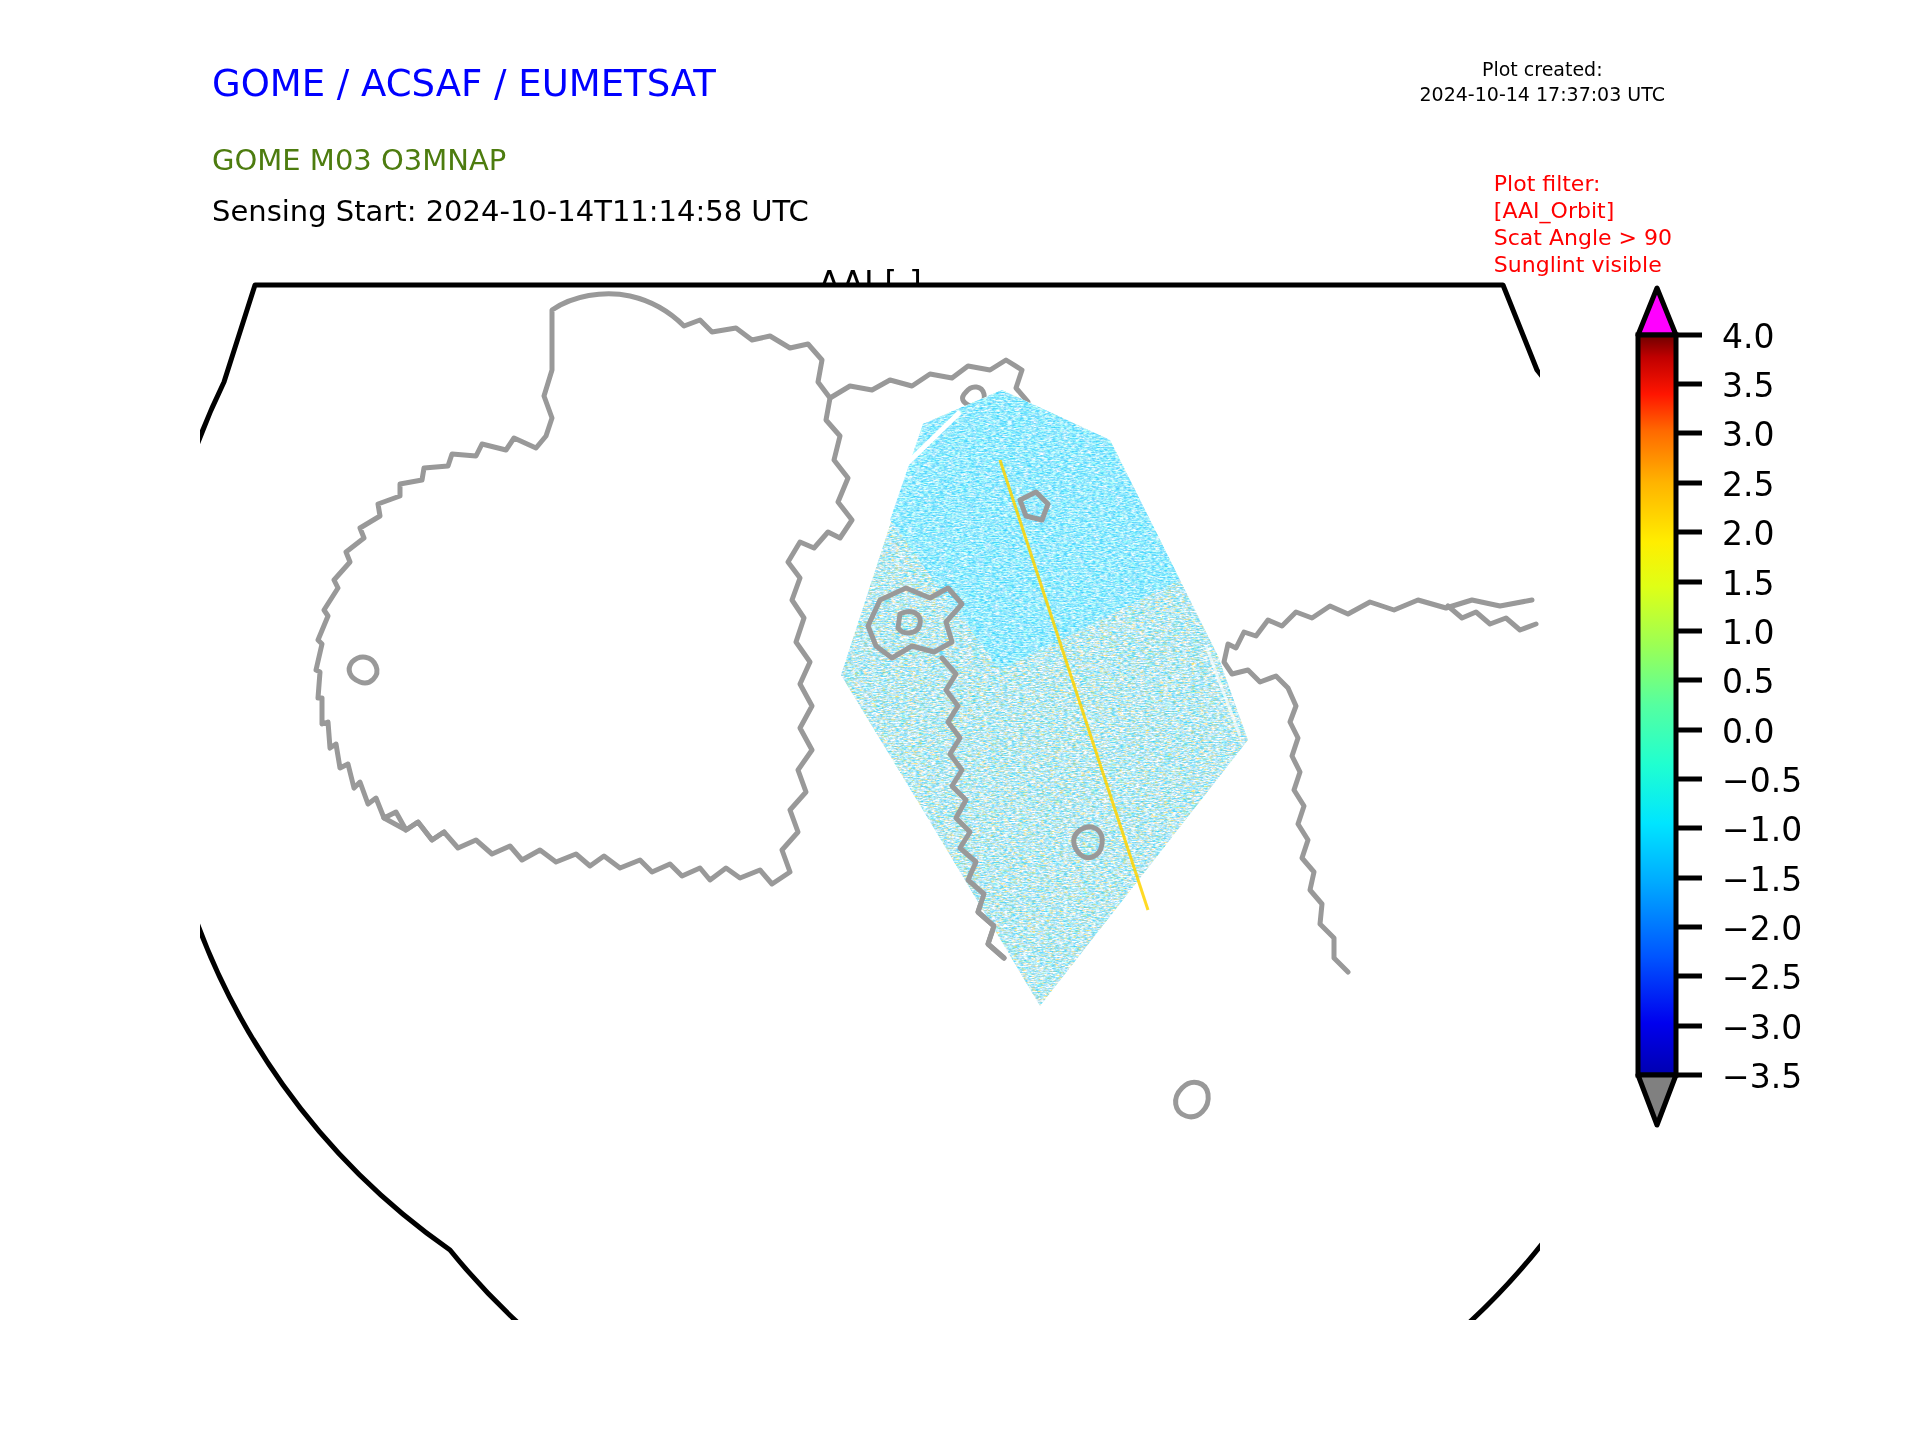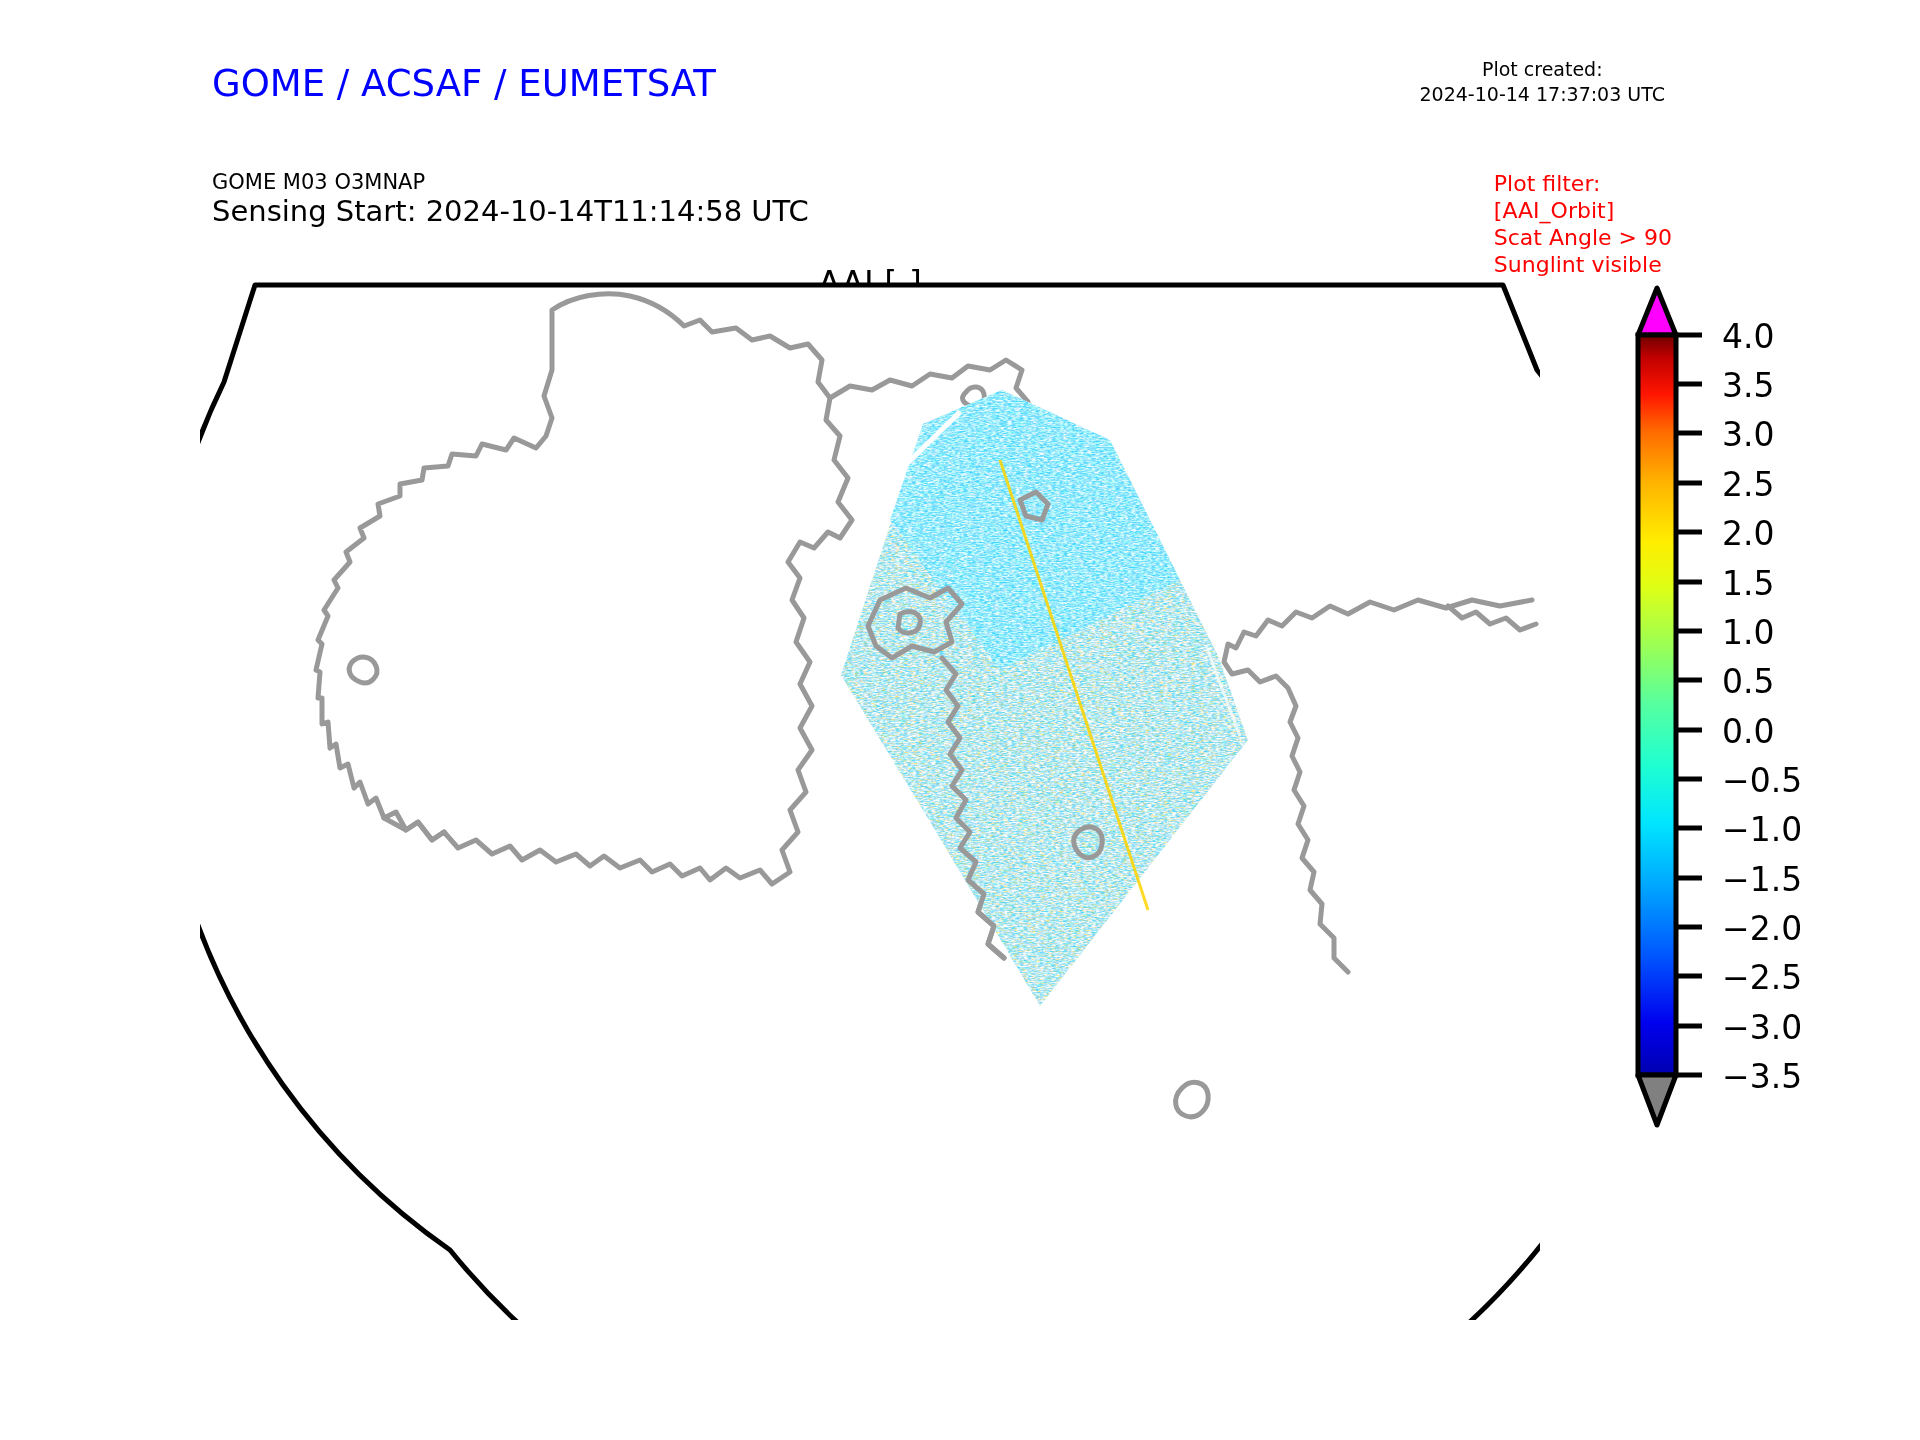--- a/index.html
+++ b/index.html
@@ -31,10 +31,9 @@
     position: absolute;
     left: 212px;
     top: 143px;
-    font-size: 21px;
-    color: #000000;
-    white-space: nowrap;
-    margin-top: 27px;
+    font-size: 29px;
+    color: #4d7c0f;
+    white-space: nowrap;
   }
 
   #sensing-start {

